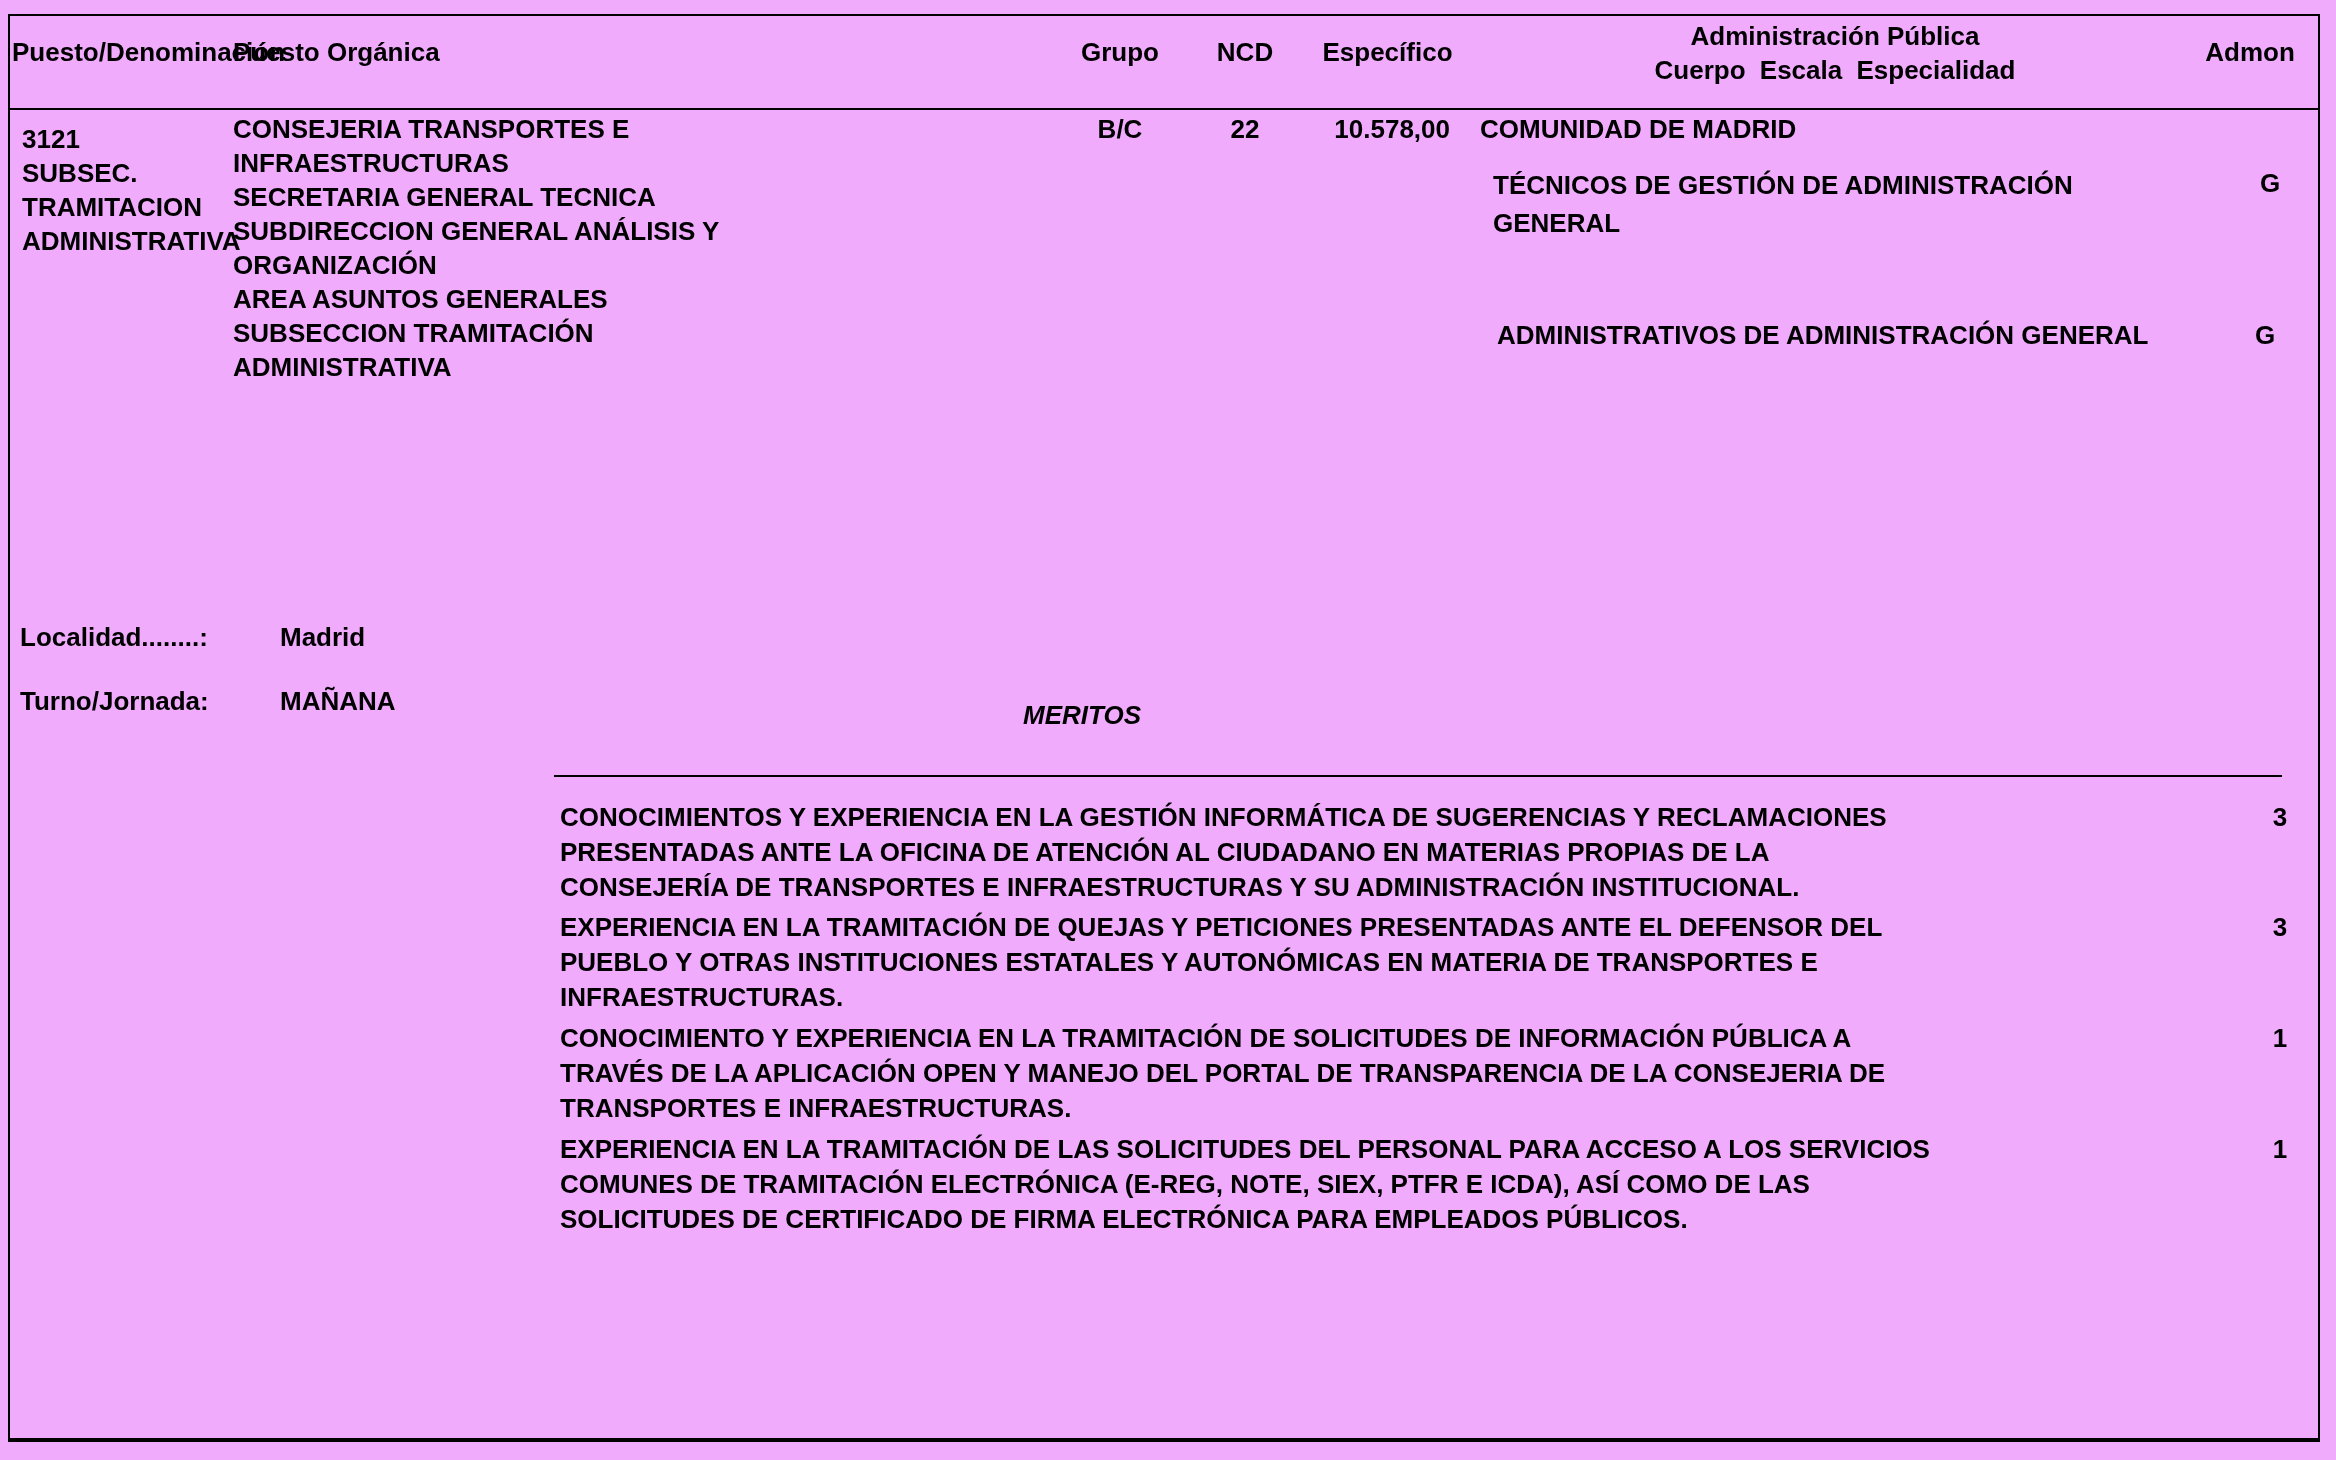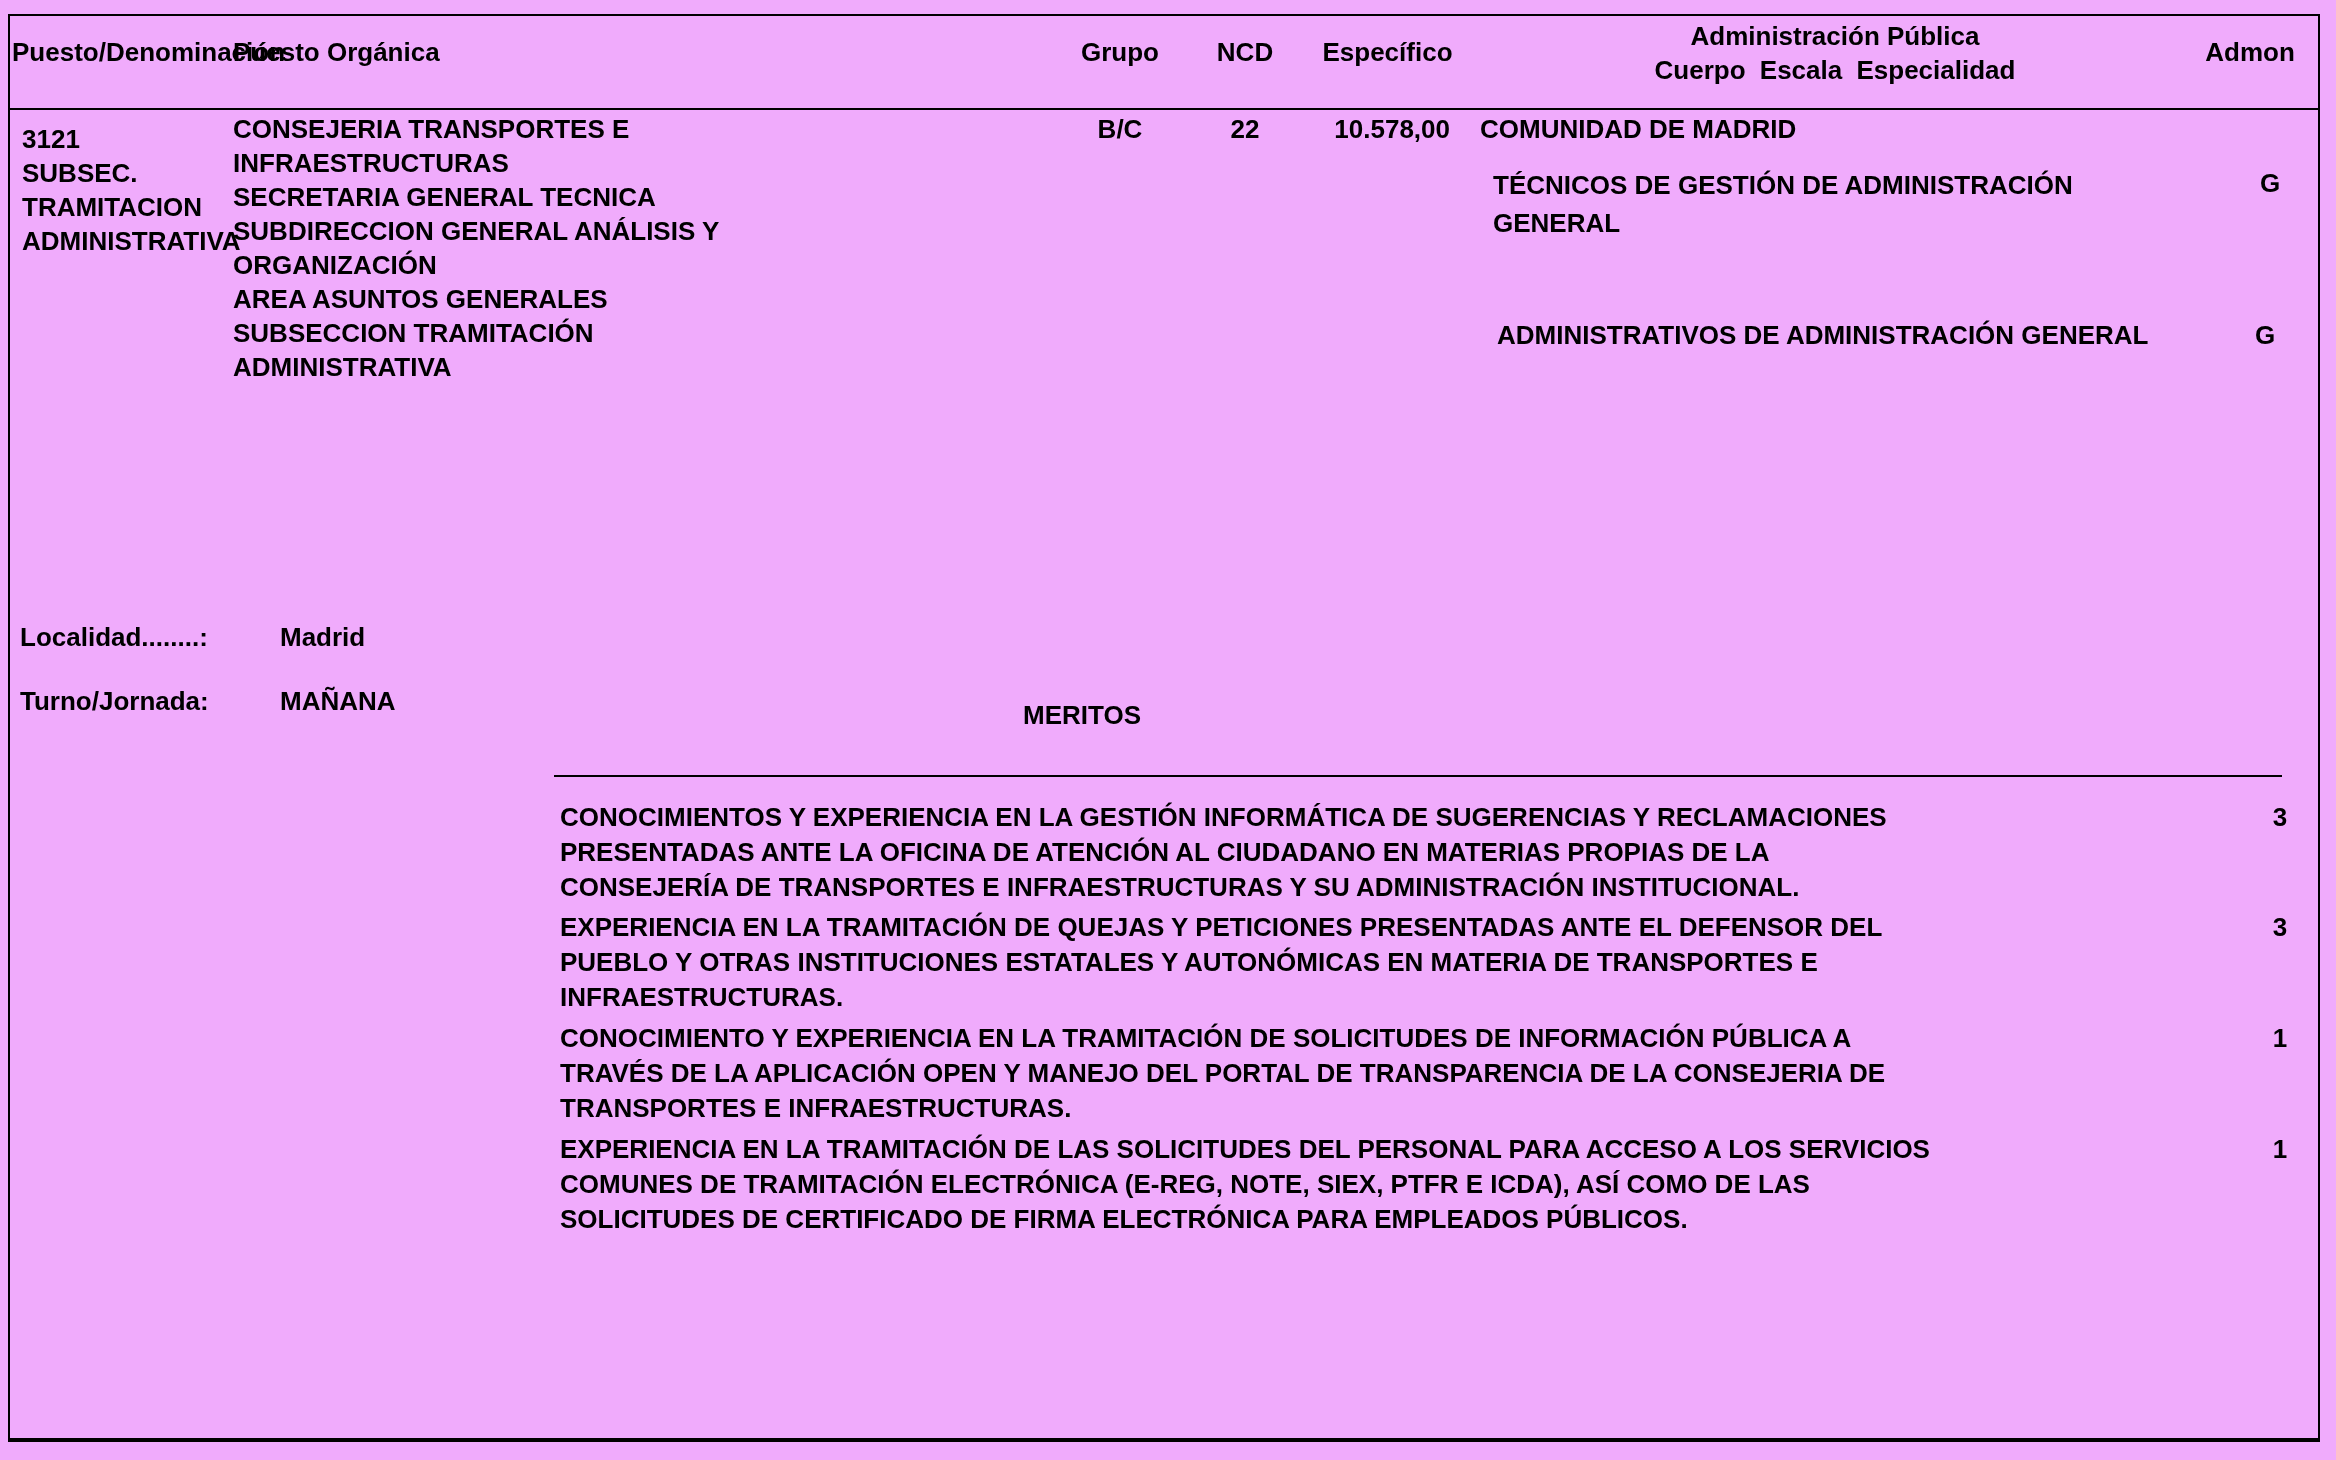--- a/index.html
+++ b/index.html
@@ -73,7 +73,7 @@
   <div class="abs txt" style="left:20px;top:684px;text-align:center;">Turno/Jornada:</div>
   <div class="abs txt" style="left:280px;top:684px;">MAÑANA</div>
 
-  <div class="abs txt center" style="left:932px;top:698px;width:300px;">MERITOS</div>
+  <div class="abs txt center" style="left:932px;top:698px;width:300px;font-style:italic;">MERITOS</div>
   <div class="abs meritos-sep"></div>
 
   <div class="abs txt" style="left:560px;top:800px;width:1680px;line-height:35px;">CONOCIMIENTOS Y EXPERIENCIA EN LA GESTIÓN INFORMÁTICA DE SUGERENCIAS Y RECLAMACIONES

